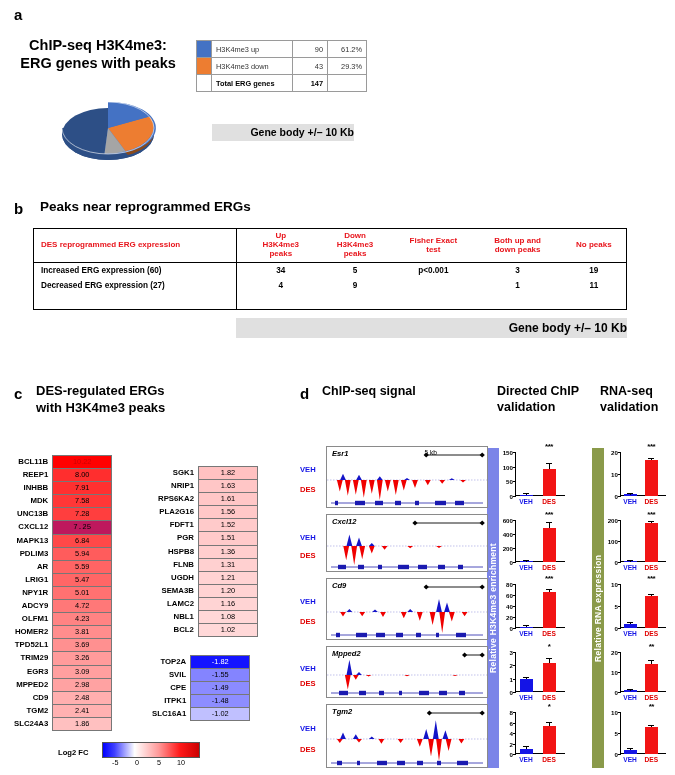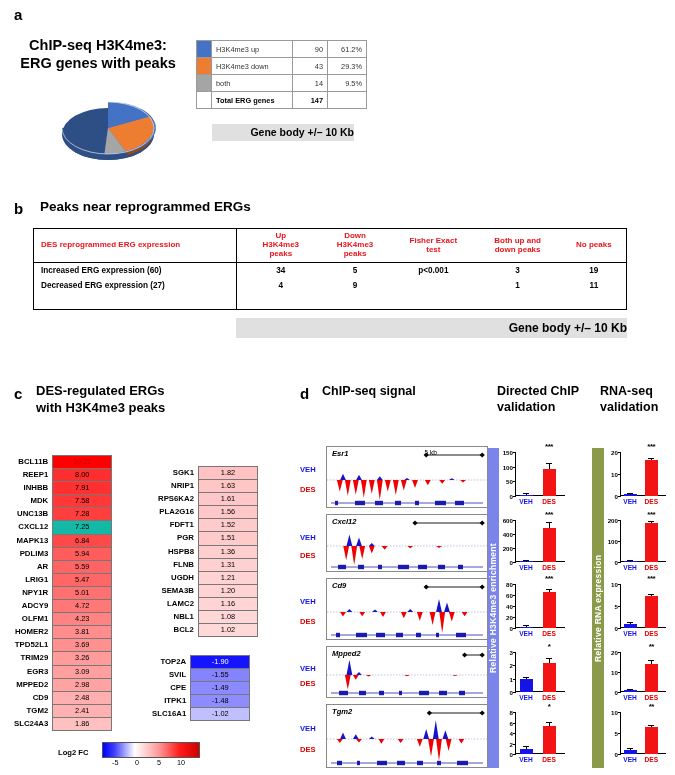--- a/index.html
+++ b/index.html
@@ -286,12 +286,6 @@
       <td class="lbl">H3K4me3 down</td>
       <td class="num">43</td>
       <td class="pct">29.3%</td>
-    </tr>
-    <tr>
-      <td class="swatch" style="background:#A5A5A5"></td>
-      <td class="lbl">both</td>
-      <td class="num">14</td>
-      <td class="pct">9.5%</td>
     </tr>
     <tr class="total">
       <td class="swatch" style="background:#ffffff"></td>

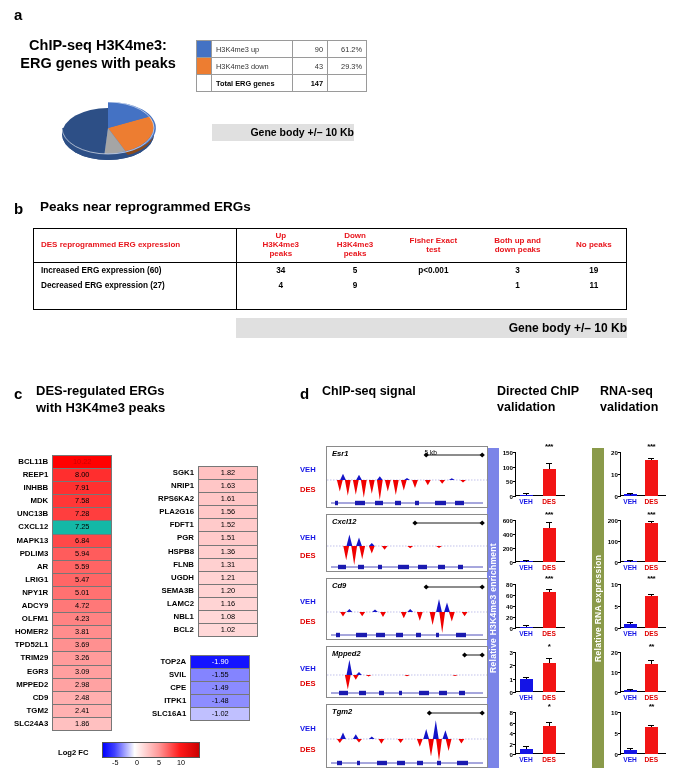--- a/index.html
+++ b/index.html
@@ -384,7 +384,7 @@
       </tr>
       <tr>
         <td class="gname">CXCL12</td>
-        <td class="val" style="background: #14b8a6; color: rgb(0, 0, 0);">7.25</td>
+        <td class="val" style="background: #be185d; color: rgb(0, 0, 0); font-family: Liberation Mono, monospace;">7.25</td>
       </tr>
       <tr>
         <td class="gname">MAPK13</td>

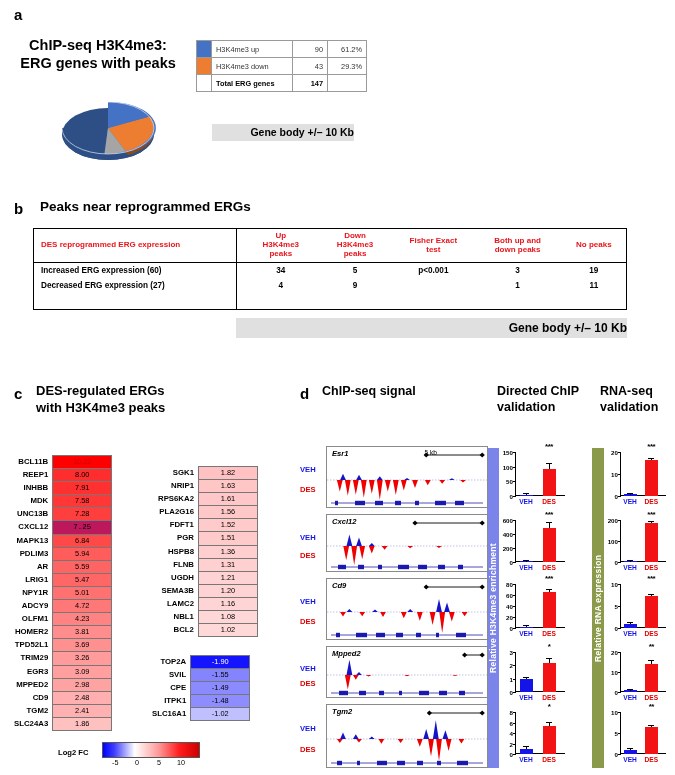--- a/index.html
+++ b/index.html
@@ -508,7 +508,7 @@
     <tbody>
       <tr>
         <td class="gname">TOP2A</td>
-        <td class="val" style="background: rgb(20, 20, 255); color: rgb(255, 255, 255);">-1.90</td>
+        <td class="val" style="background: rgb(20, 20, 255); color: rgb(255, 255, 255);">-1.82</td>
       </tr>
       <tr>
         <td class="gname">SVIL</td>

